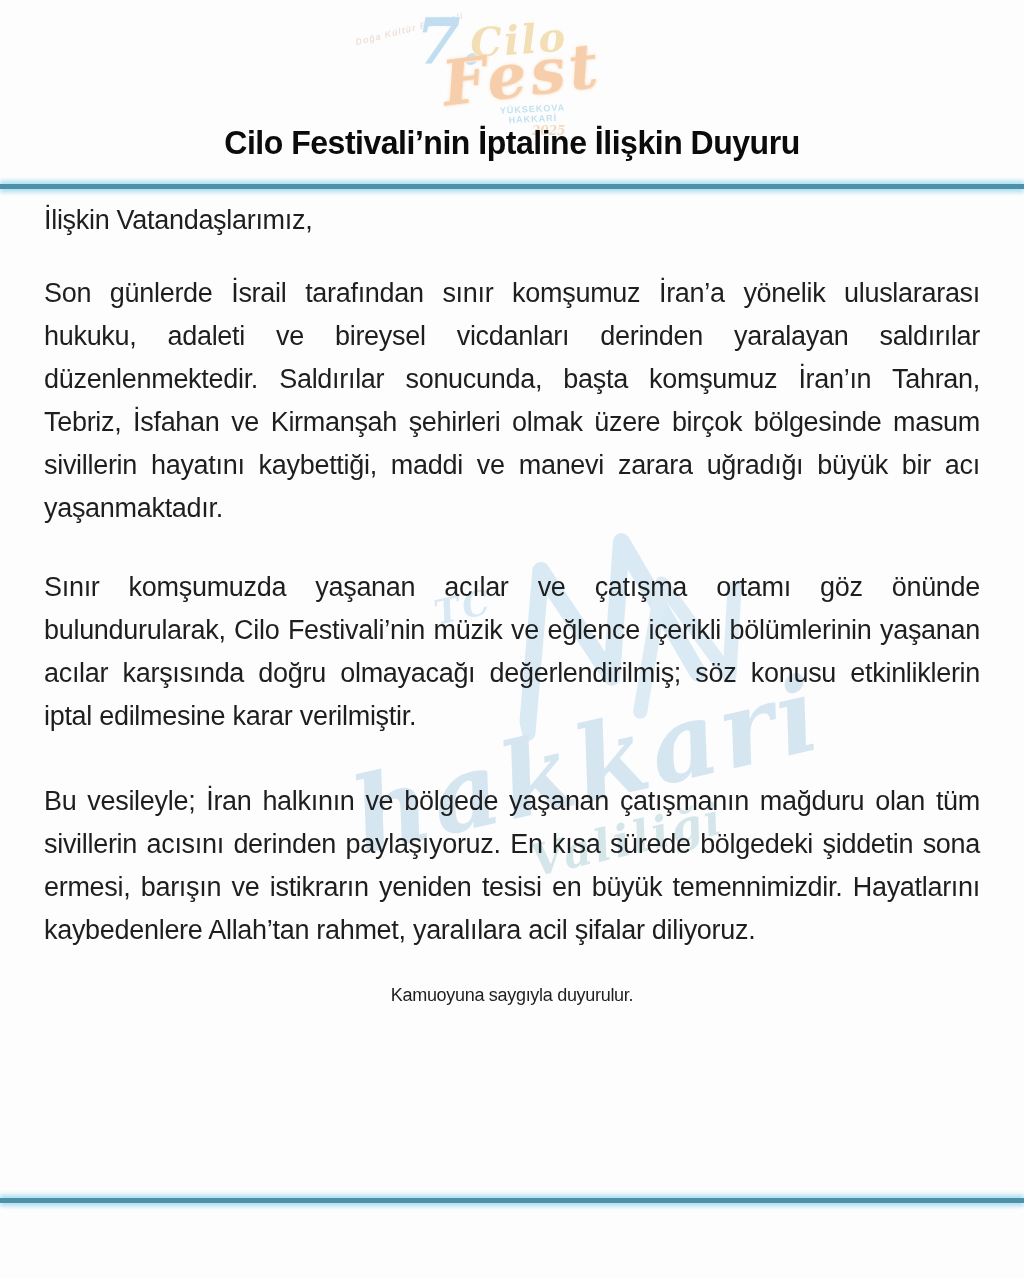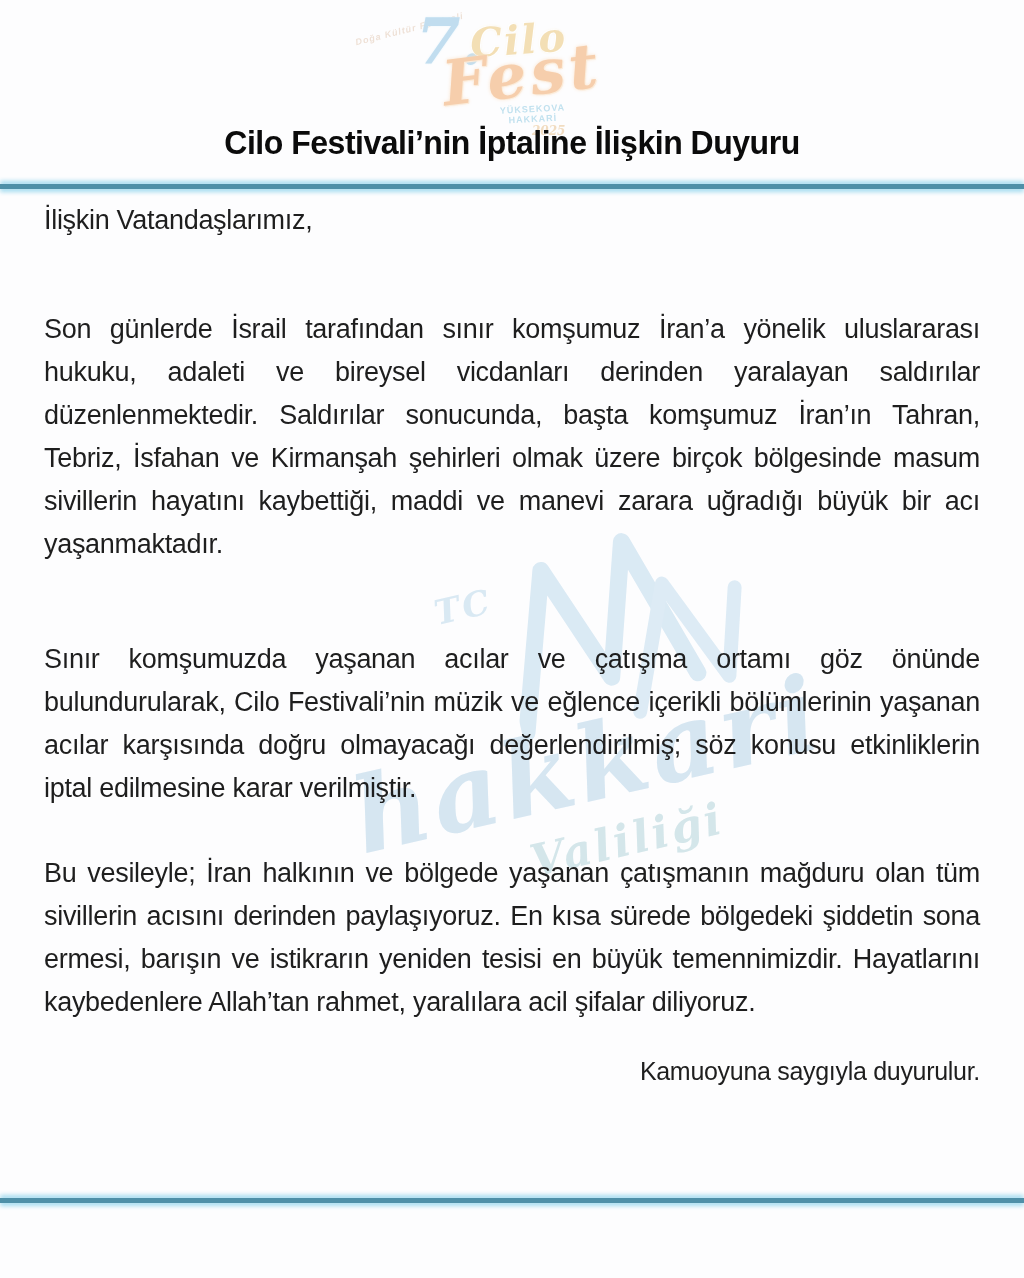--- a/index.html
+++ b/index.html
@@ -92,7 +92,7 @@
     font-size:27px; letter-spacing:-.3px;
   }
   .content p.body-par {
-    margin-top:72px;
+    margin-top:36px;
     font-size:27px; line-height:43px; letter-spacing:-.3px;
     text-align:justify;
   }

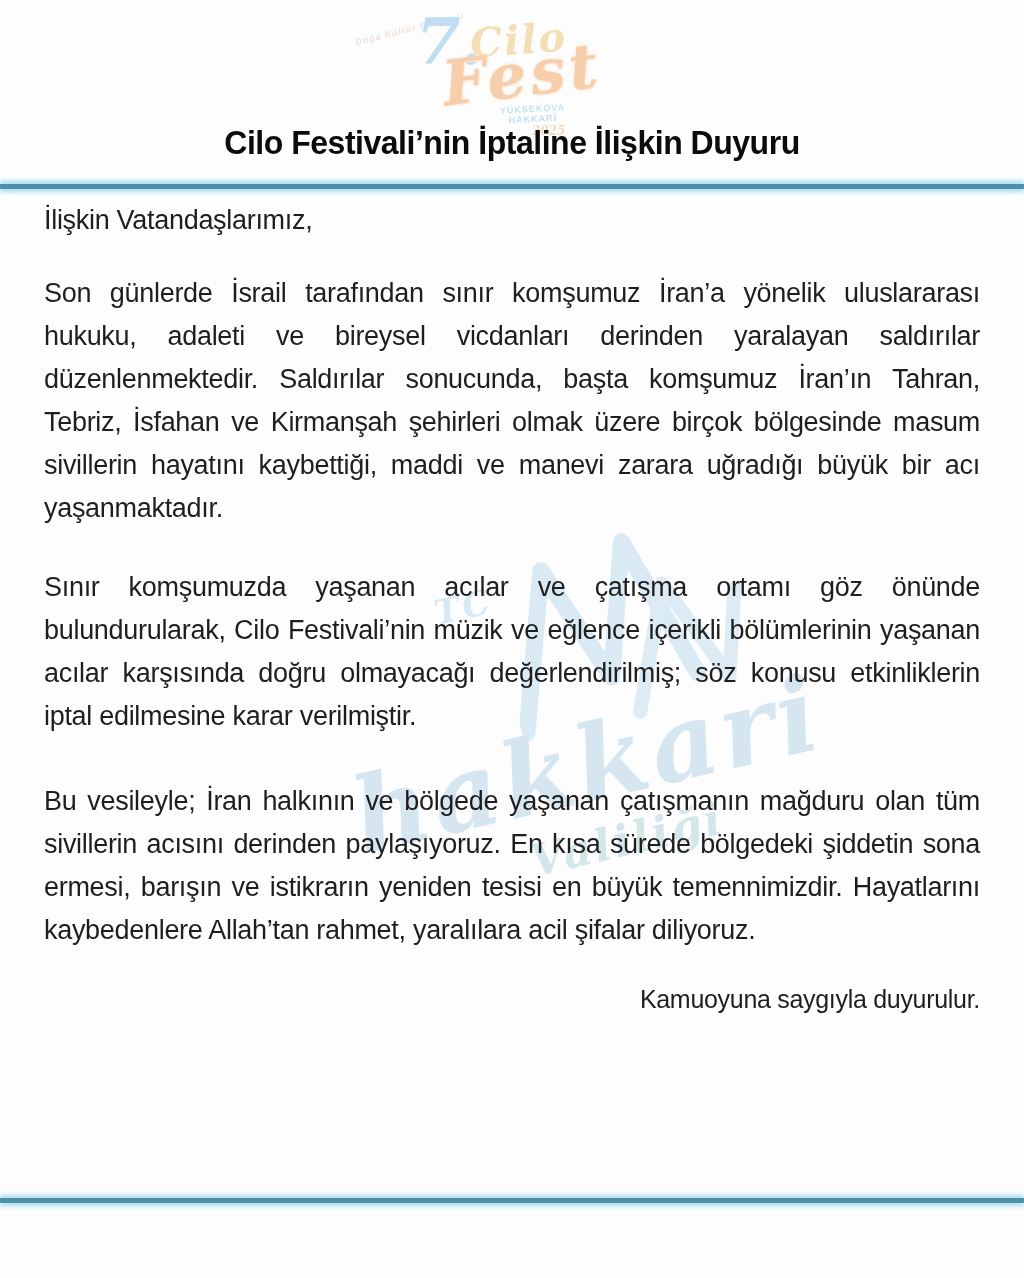--- a/index.html
+++ b/index.html
@@ -98,8 +98,8 @@
   }
   .content p.p3 { margin-top:42px; }
   .closing {
-    margin-top:33px; text-align:right;
-    font-size:25px; letter-spacing:-.3px;
+    margin-top:33px; text-align:center;
+    font-size:18px; letter-spacing:-.3px;
   }
 </style>
 </head>

